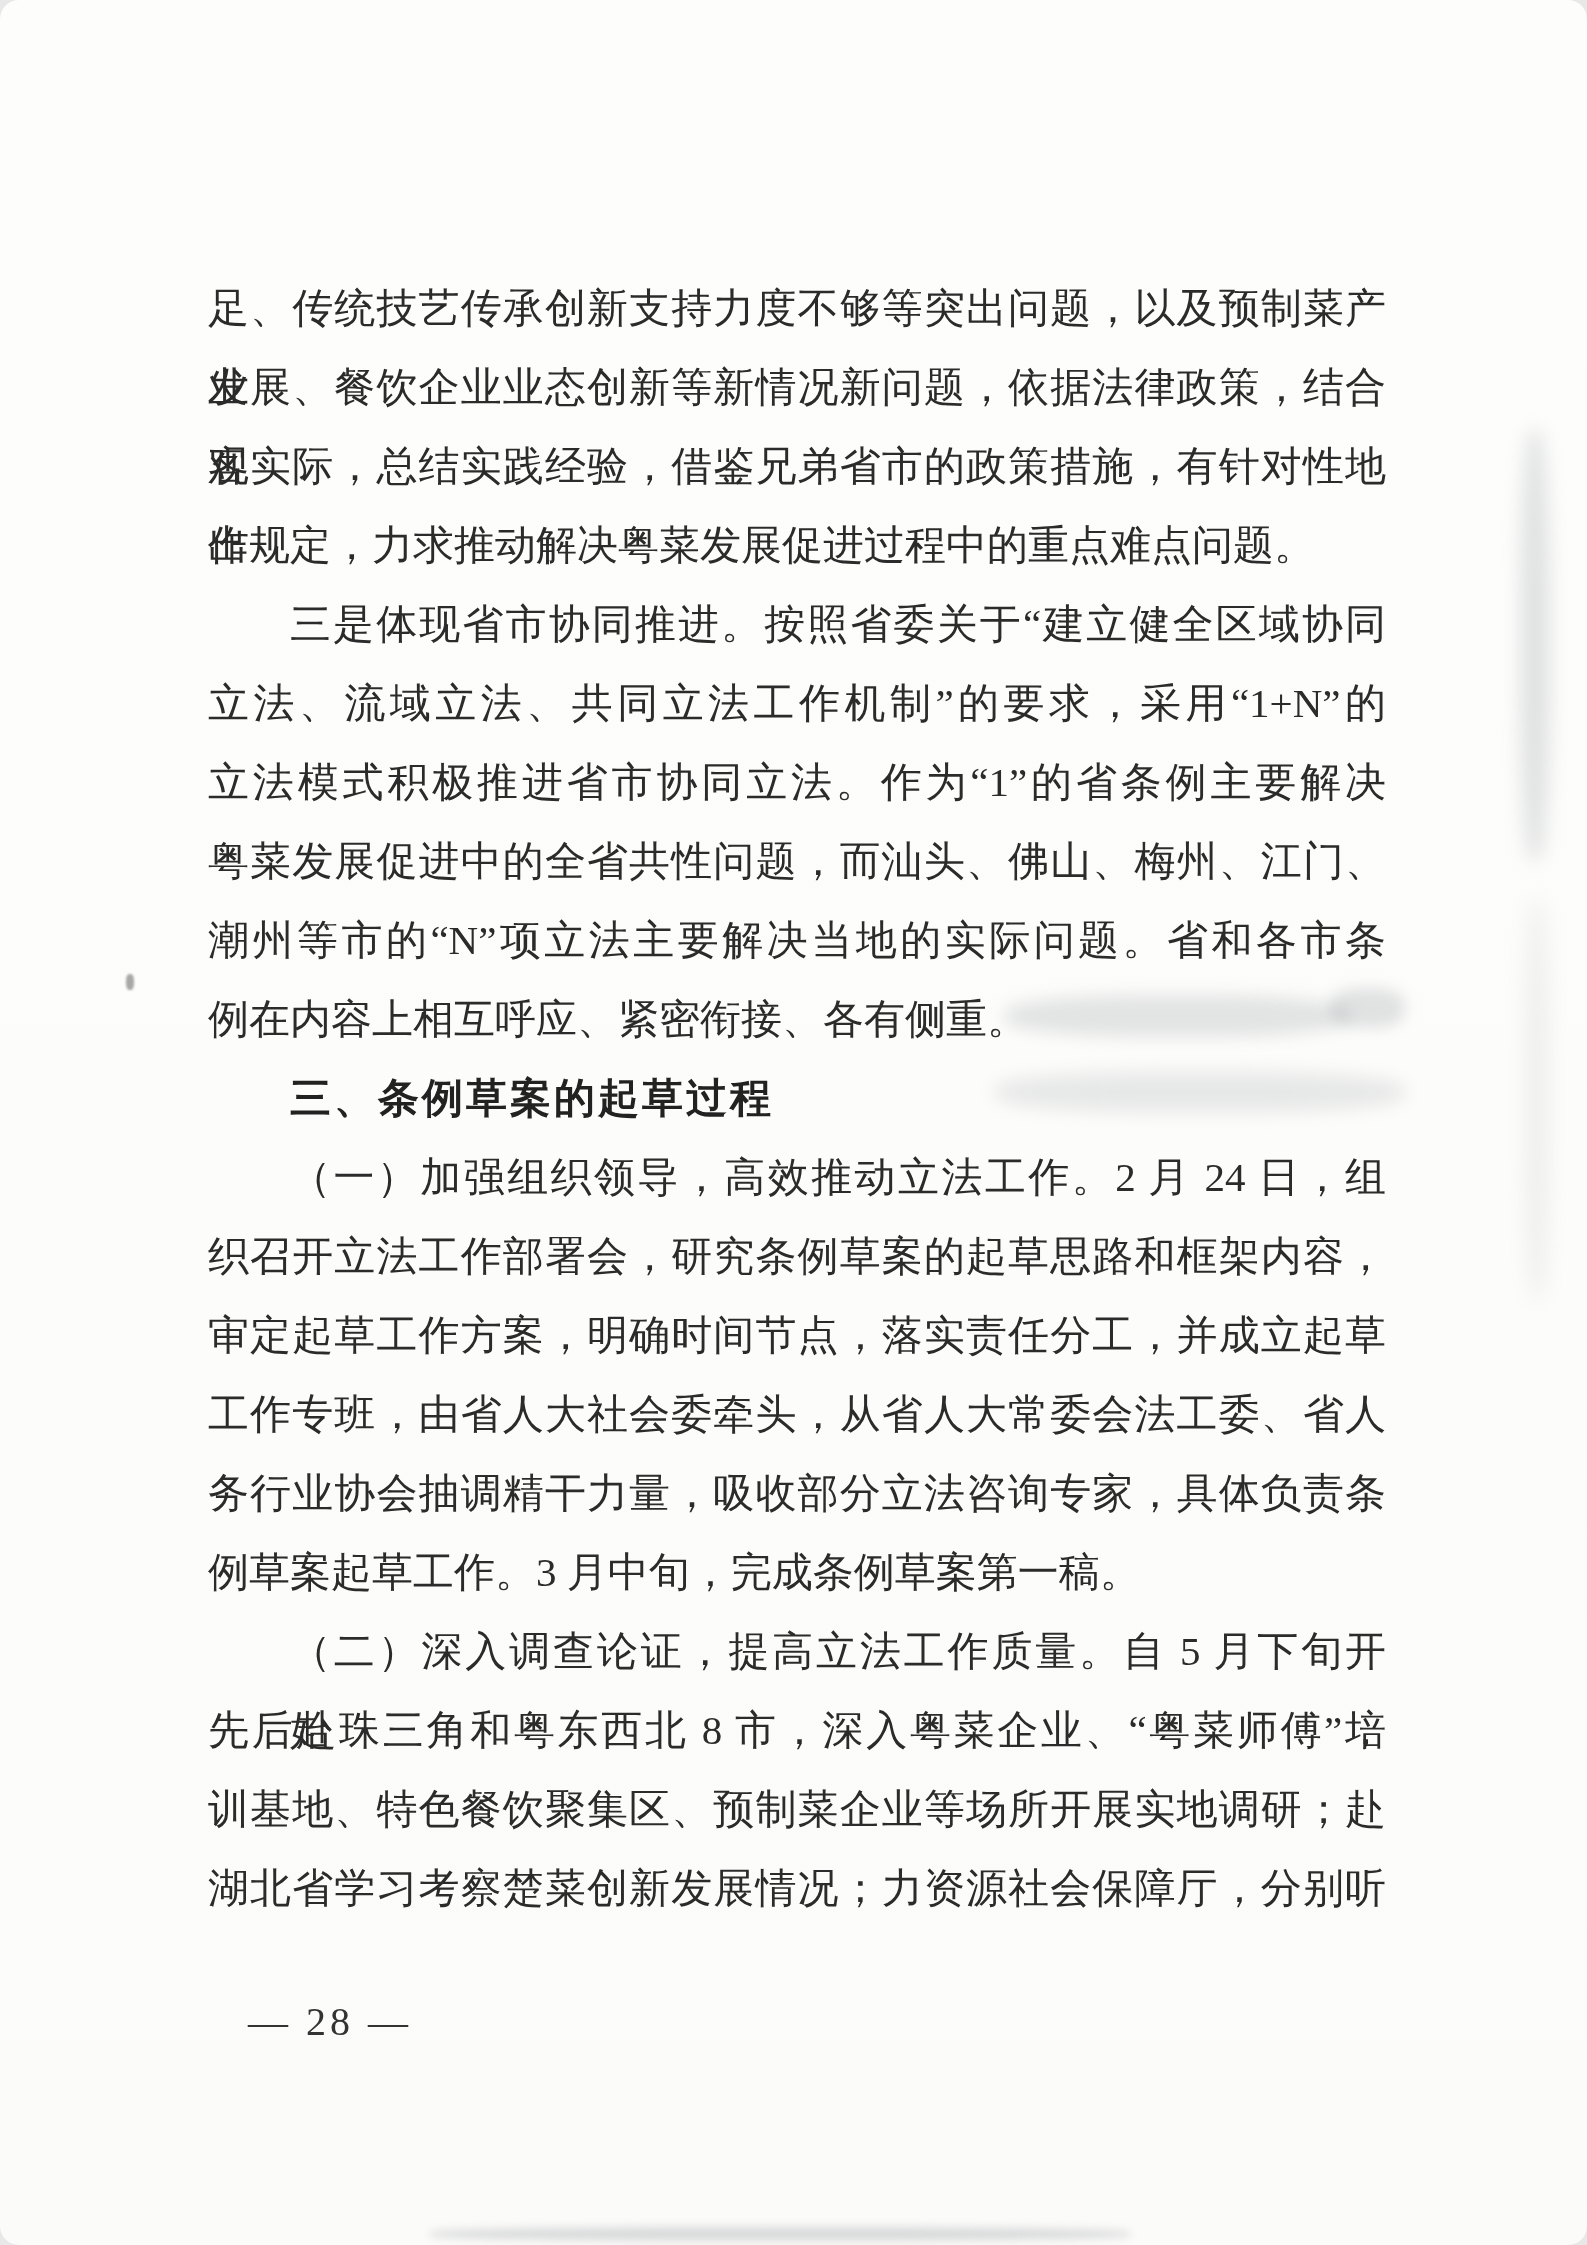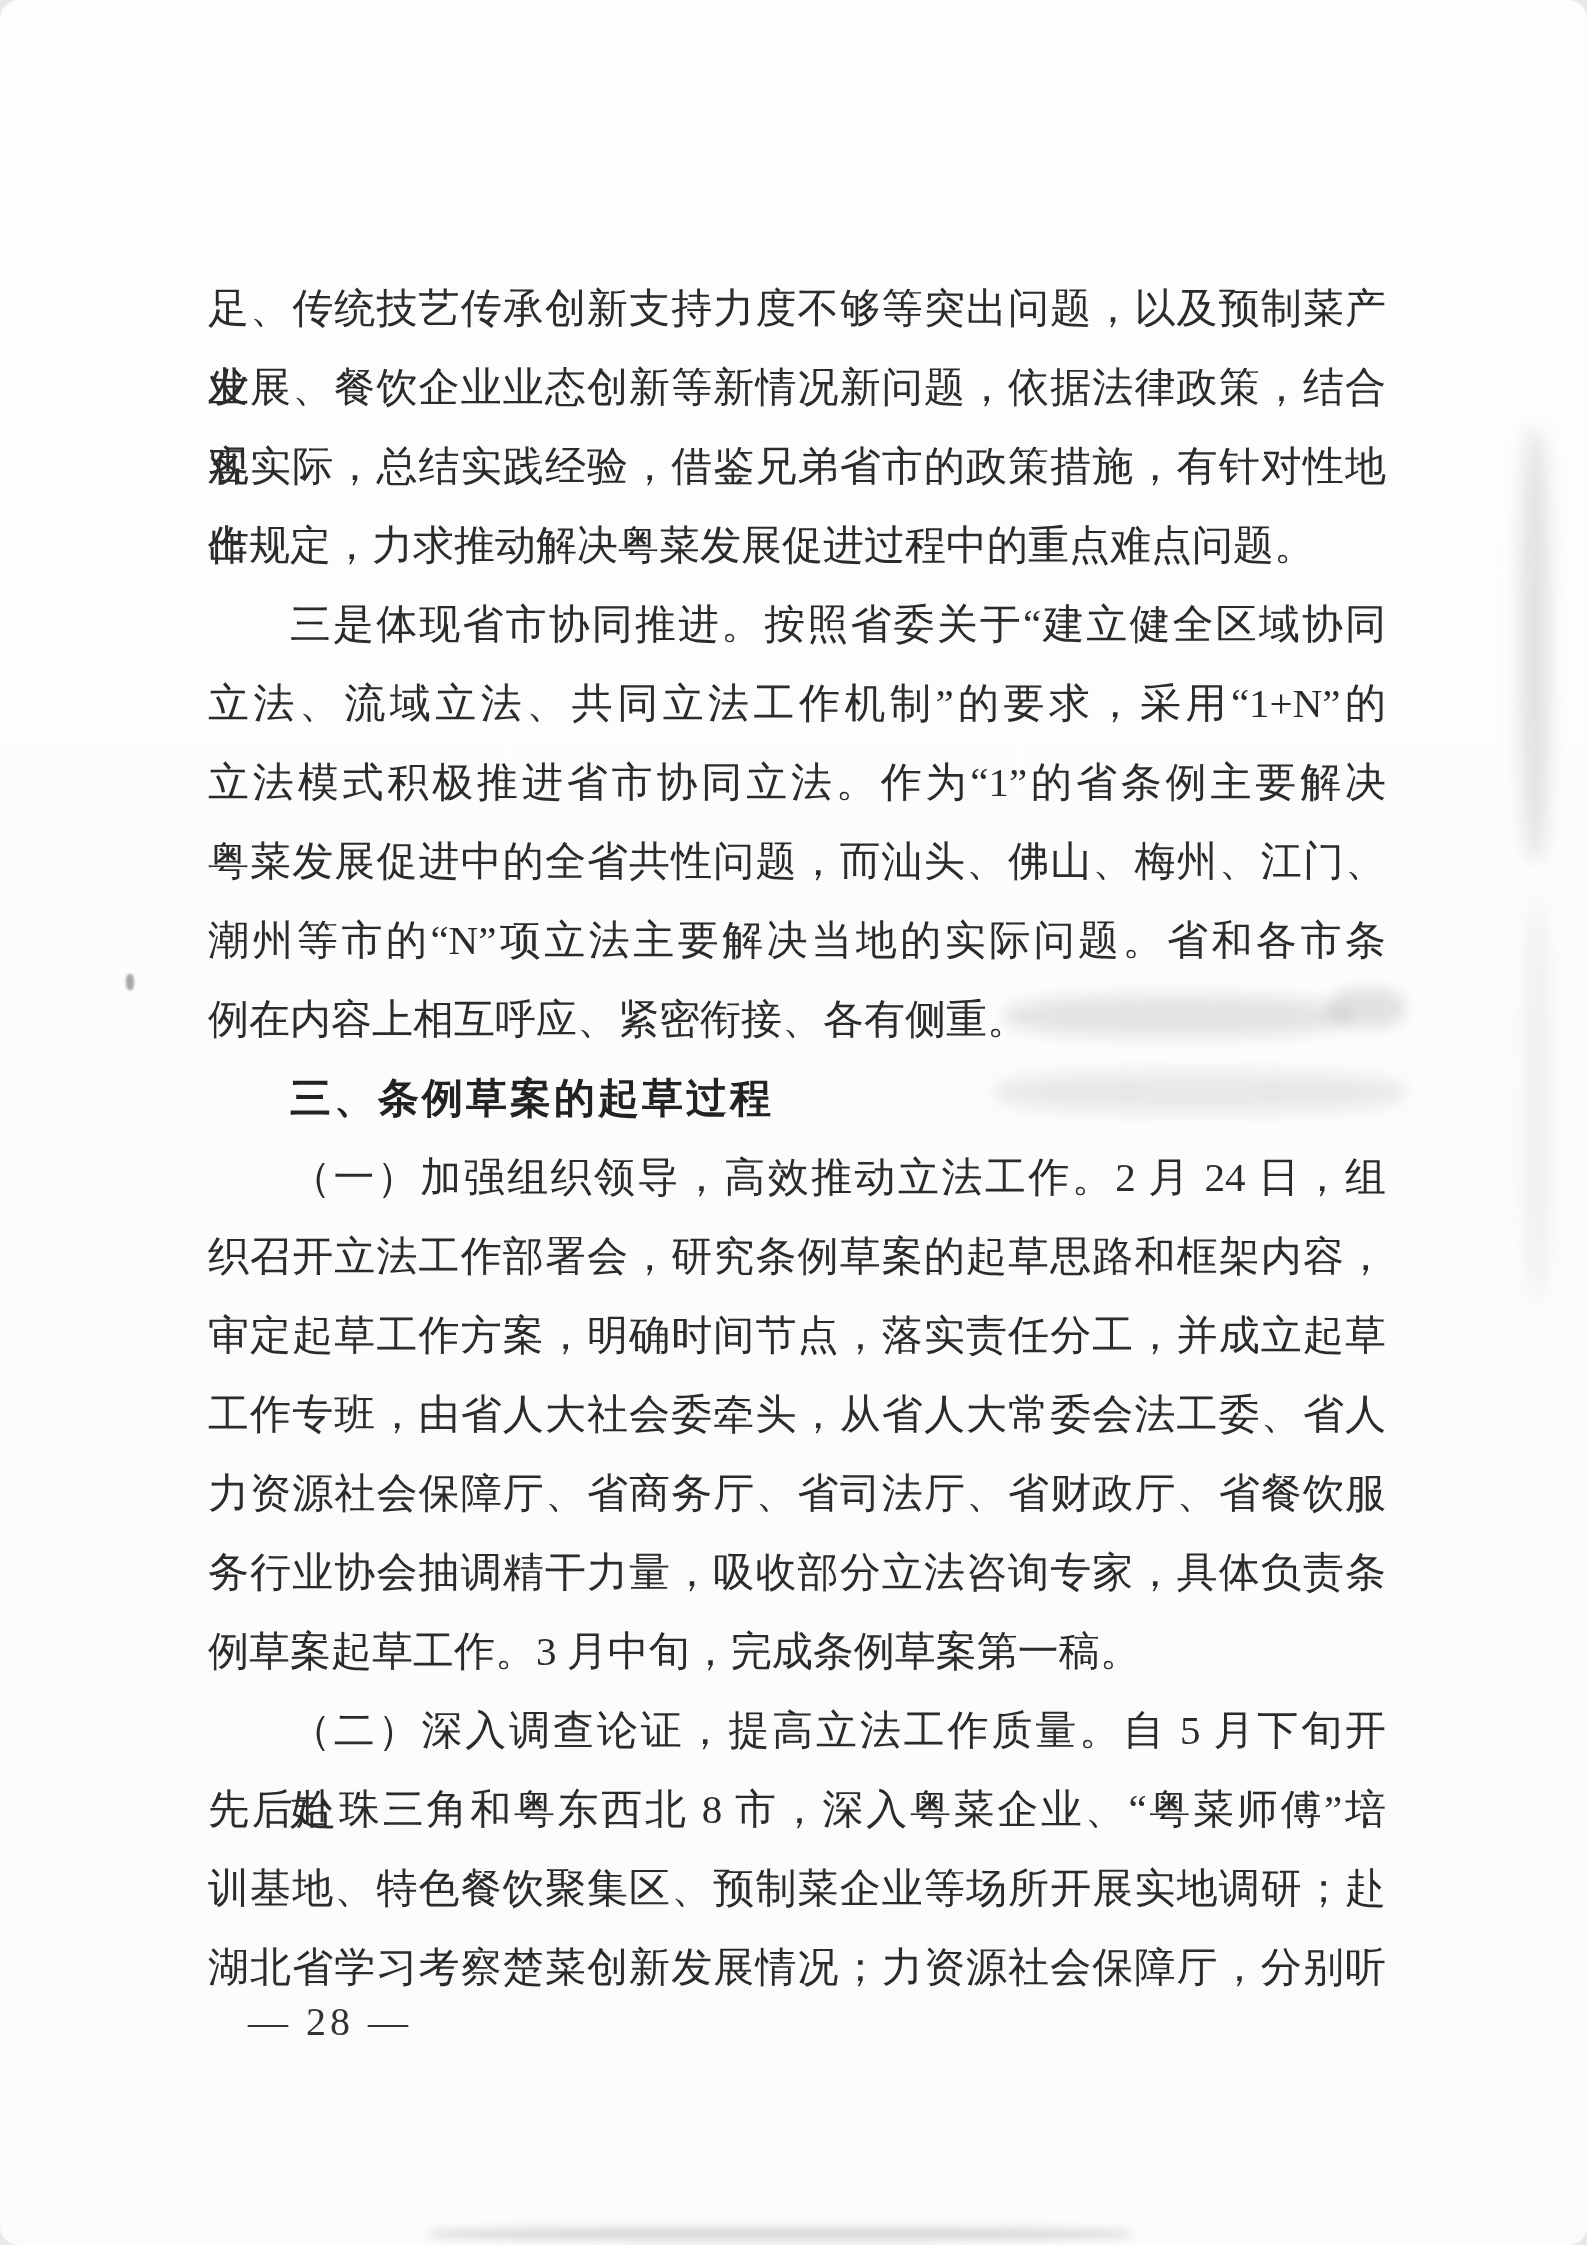--- a/index.html
+++ b/index.html
@@ -91,7 +91,6 @@
       <div class="line flush">织召开立法工作部署会，研究条例草案的起草思路和框架内容，</div>
       <div class="line flush">审定起草工作方案，明确时间节点，落实责任分工，并成立起草</div>
       <div class="line flush">工作专班，由省人大社会委牵头，从省人大常委会法工委、省人</div>
-      <div class="line flush">力资源社会保障厅、省商务厅、省司法厅、省财政厅、省餐饮服</div>
       <div class="line flush">务行业协会抽调精干力量，吸收部分立法咨询专家，具体负责条</div>
       <div class="line end">例草案起草工作。3 月中旬，完成条例草案第一稿。</div>
       <div class="line indent flush">（二）深入调查论证，提高立法工作质量。自 5 月下旬开始，</div>

